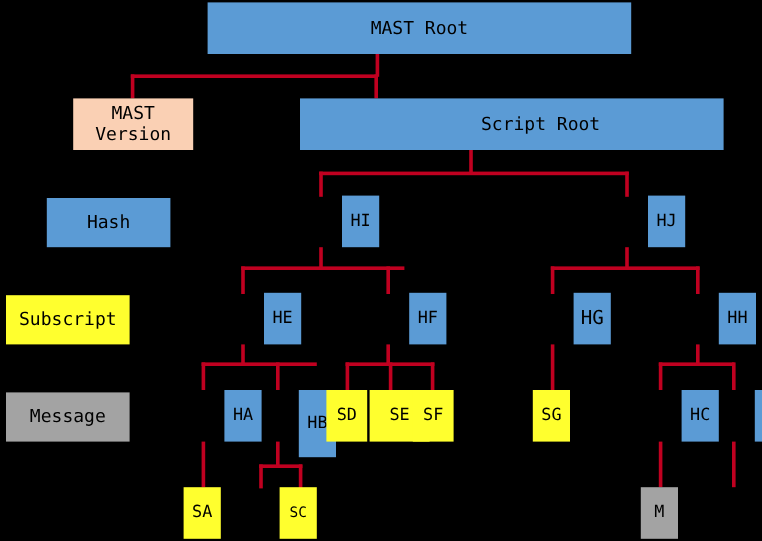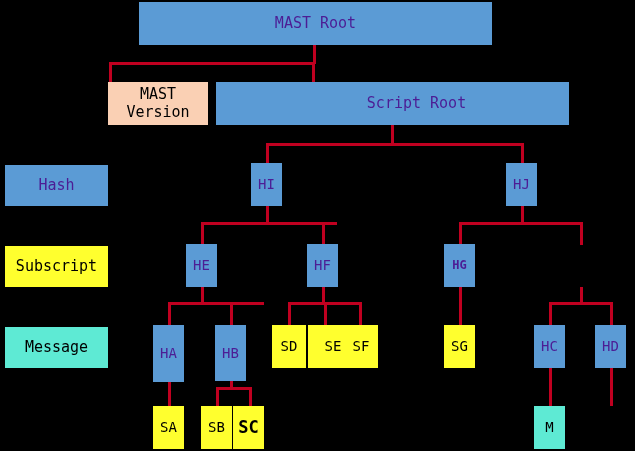--- a/index.html
+++ b/index.html
@@ -26,7 +26,7 @@
     z-index: 3;
     white-space: pre-line;
   }
-  .hash  { background: #5B9BD5; color: #4c1d95; }
+  .hash  { background: #5B9BD5; color: #000000; margin-left: 34px; }
   .sub   { background: #FFFF2E; color: #000000; }
   .msg   { background: #5eead4; color: #000000; }
   .ver   { background: #FAD0B4; color: #000000; }

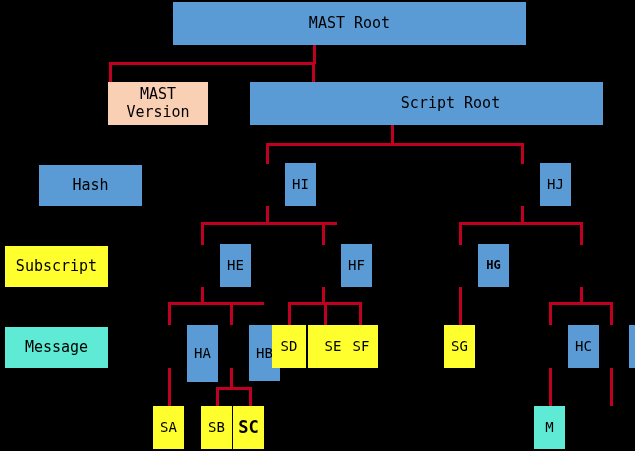--- a/index.html
+++ b/index.html
@@ -99,7 +99,7 @@
 
   <div class="node hash" style="left:139px; top:2px; width:353px; height:43px; font-size:15px;">MAST Root</div>
 
-  <div class="node ver" style="left:61px; top:82px; width:100px; height:43px; font-size:15px;margin-left:47px;">MAST
+  <div class="node ver" style="left:61px; top:82px; width:100px; height:43px; font-size:15px;">MAST
 Version</div>
 
   <div class="node hash" style="left:216px; top:82px; width:353px; height:43px; font-size:15px;padding-left:48px;">Script Root</div>

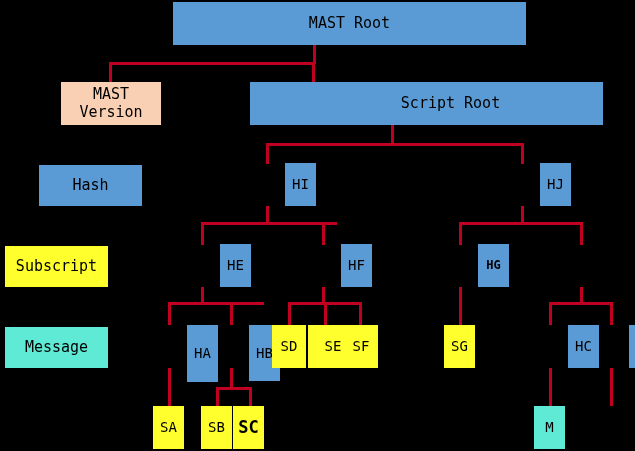--- a/index.html
+++ b/index.html
@@ -109,7 +109,7 @@
 
   <div class="node hash" style="left:186px; top:244px; width:31px; height:43px; font-size:14px;">HE</div>
   <div class="node hash" style="left:307px; top:244px; width:31px; height:43px; font-size:14px;">HF</div>
-  <div class="node hash" style="left:444px; top:244px; width:31px; height:43px; font-size:12px;font-weight:bold;">HG</div>
+  <div class="node hash" style="left:444px; top:244px; width:31px; height:43px; font-size:16px;">HG</div>
 
   <div class="node hash" style="left:153px; top:325px; width:31px; height:57px; font-size:14px;">HA</div>
   <div class="node hash" style="left:215px; top:325px; width:31px; height:56px; font-size:14px;">HB</div>

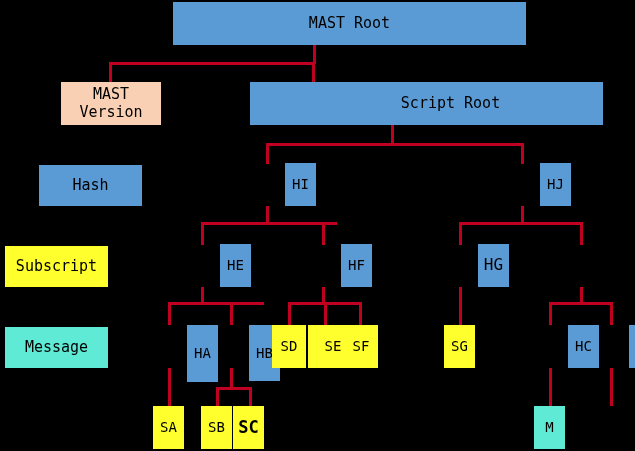--- a/index.html
+++ b/index.html
@@ -110,6 +110,7 @@
   <div class="node hash" style="left:186px; top:244px; width:31px; height:43px; font-size:14px;">HE</div>
   <div class="node hash" style="left:307px; top:244px; width:31px; height:43px; font-size:14px;">HF</div>
   <div class="node hash" style="left:444px; top:244px; width:31px; height:43px; font-size:16px;">HG</div>
+  <div class="node hash" style="left:565px; top:244px; width:31px; height:43px; font-size:14px;">HH</div>
 
   <div class="node hash" style="left:153px; top:325px; width:31px; height:57px; font-size:14px;">HA</div>
   <div class="node hash" style="left:215px; top:325px; width:31px; height:56px; font-size:14px;">HB</div>

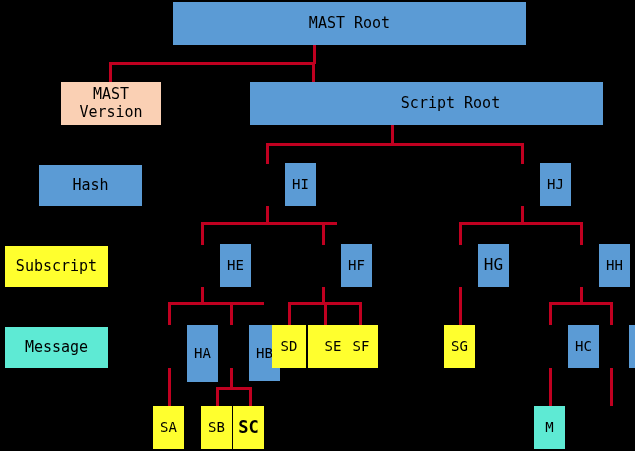--- a/index.html
+++ b/index.html
@@ -28,7 +28,7 @@
   }
   .hash  { background: #5B9BD5; color: #000000; margin-left: 34px; }
   .sub   { background: #FFFF2E; color: #000000; }
-  .msg   { background: #5eead4; color: #000000; }
+  .msg   { background: #a3a3a3; color: #000000; }
   .ver   { background: #FAD0B4; color: #000000; }
 
   .edge {

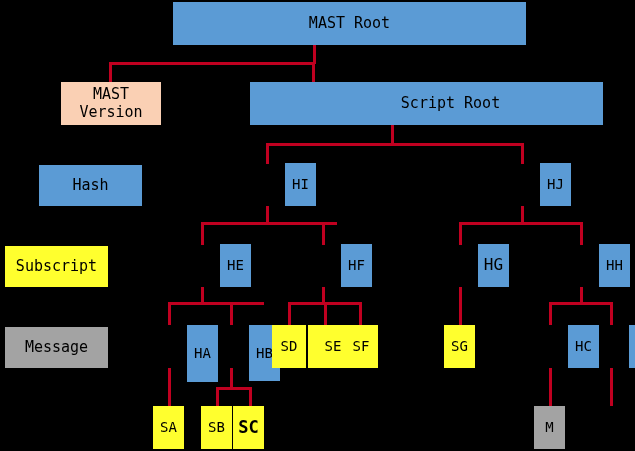--- a/index.html
+++ b/index.html
@@ -112,7 +112,7 @@
   <div class="node hash" style="left:444px; top:244px; width:31px; height:43px; font-size:16px;">HG</div>
   <div class="node hash" style="left:565px; top:244px; width:31px; height:43px; font-size:14px;">HH</div>
 
-  <div class="node hash" style="left:153px; top:325px; width:31px; height:57px; font-size:14px;">HA</div>
+  <div class="node hash" style="left:153px; top:325px; width:31px; height:43px; font-size:14px;">HA</div>
   <div class="node hash" style="left:215px; top:325px; width:31px; height:56px; font-size:14px;">HB</div>
 
   <div class="node sub" style="left:272px; top:325px; width:34px; height:43px; font-size:14px;">SD</div>

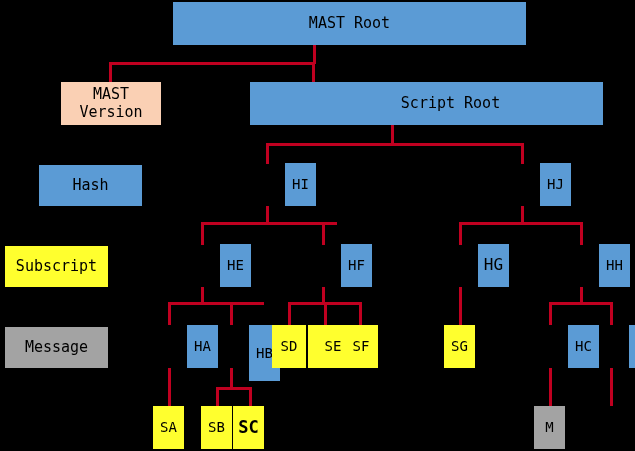--- a/index.html
+++ b/index.html
@@ -125,7 +125,6 @@
   <div class="node hash" style="left:534px; top:325px; width:31px; height:43px; font-size:14px;">HC</div>
 
   <div class="node sub" style="left:153px; top:406px; width:31px; height:43px; font-size:14px;">SA</div>
-  <div class="node sub" style="left:201px; top:406px; width:31px; height:43px; font-size:14px;">SB</div>
   <div class="node sub" style="left:233px; top:406px; width:31px; height:43px; font-size:17px;font-weight:bold;">SC</div>
 
   <div class="node msg" style="left:534px; top:406px; width:31px; height:43px; font-size:14px;">M</div>

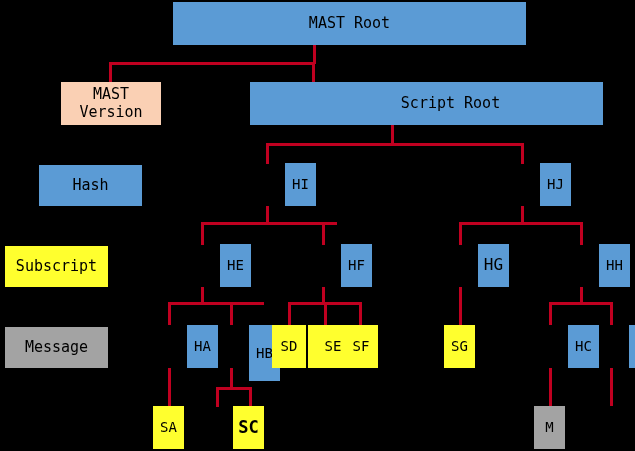--- a/index.html
+++ b/index.html
@@ -125,7 +125,7 @@
   <div class="node hash" style="left:534px; top:325px; width:31px; height:43px; font-size:14px;">HC</div>
 
   <div class="node sub" style="left:153px; top:406px; width:31px; height:43px; font-size:14px;">SA</div>
-  <div class="node sub" style="left:233px; top:406px; width:31px; height:43px; font-size:17px;font-weight:bold;">SC</div>
+  <div class="node sub" style="left:233px; top:406px; width:31px; height:43px; font-size:12px;">SC</div>
 
   <div class="node msg" style="left:534px; top:406px; width:31px; height:43px; font-size:14px;">M</div>
 

